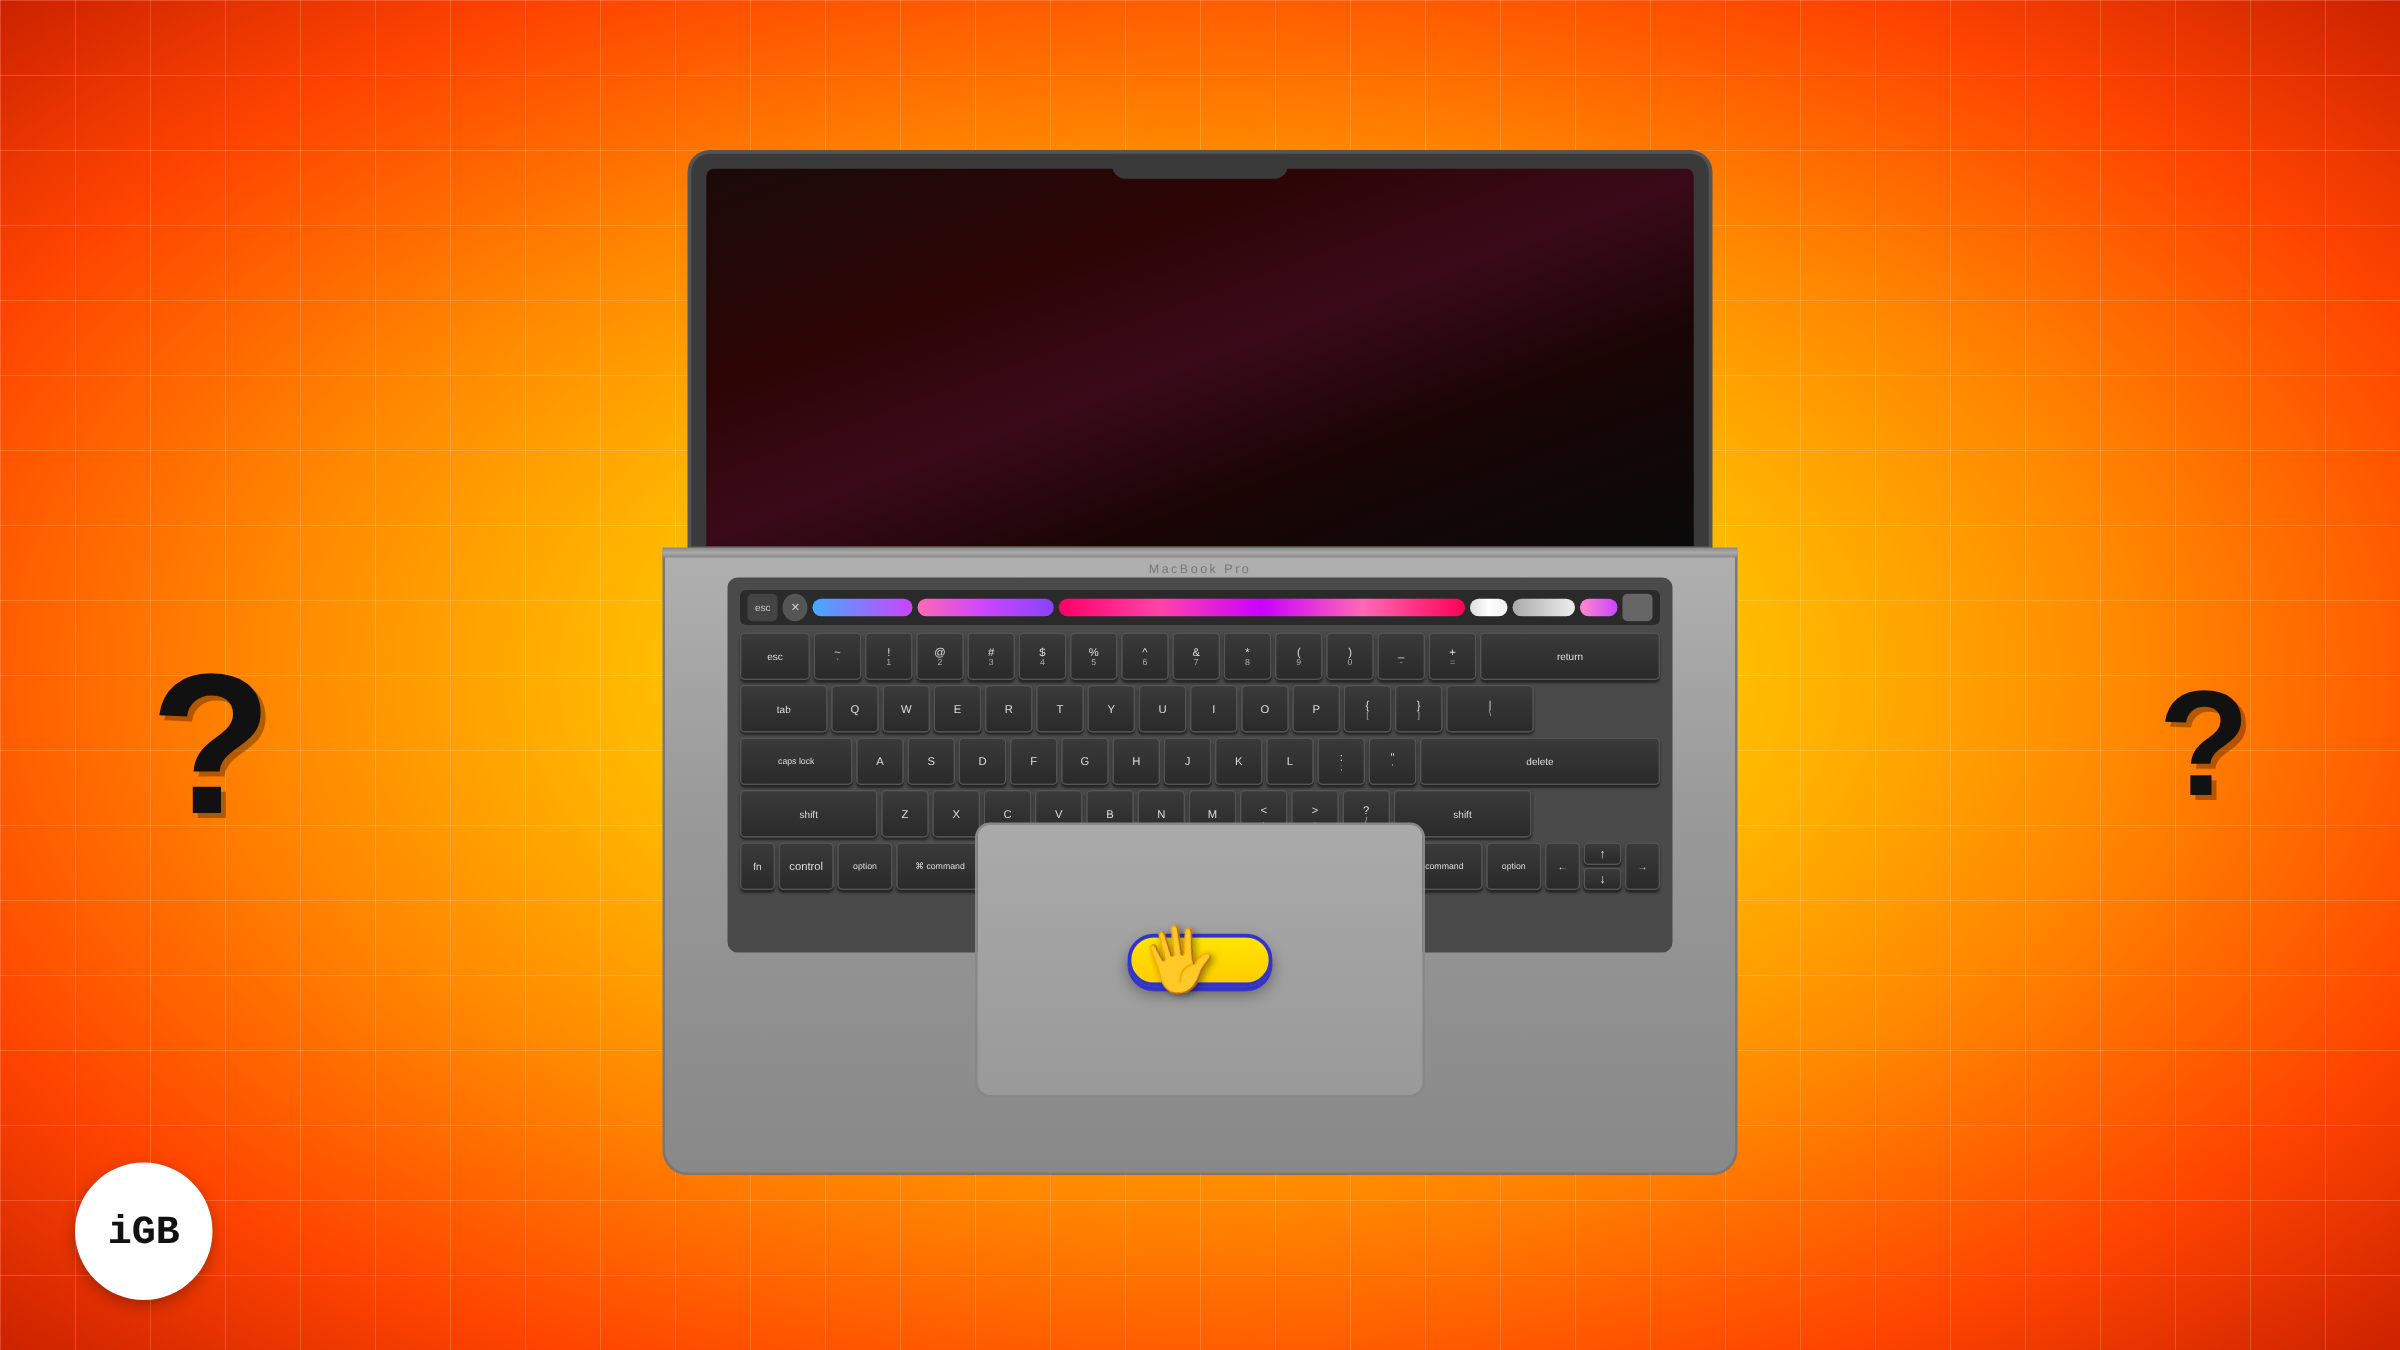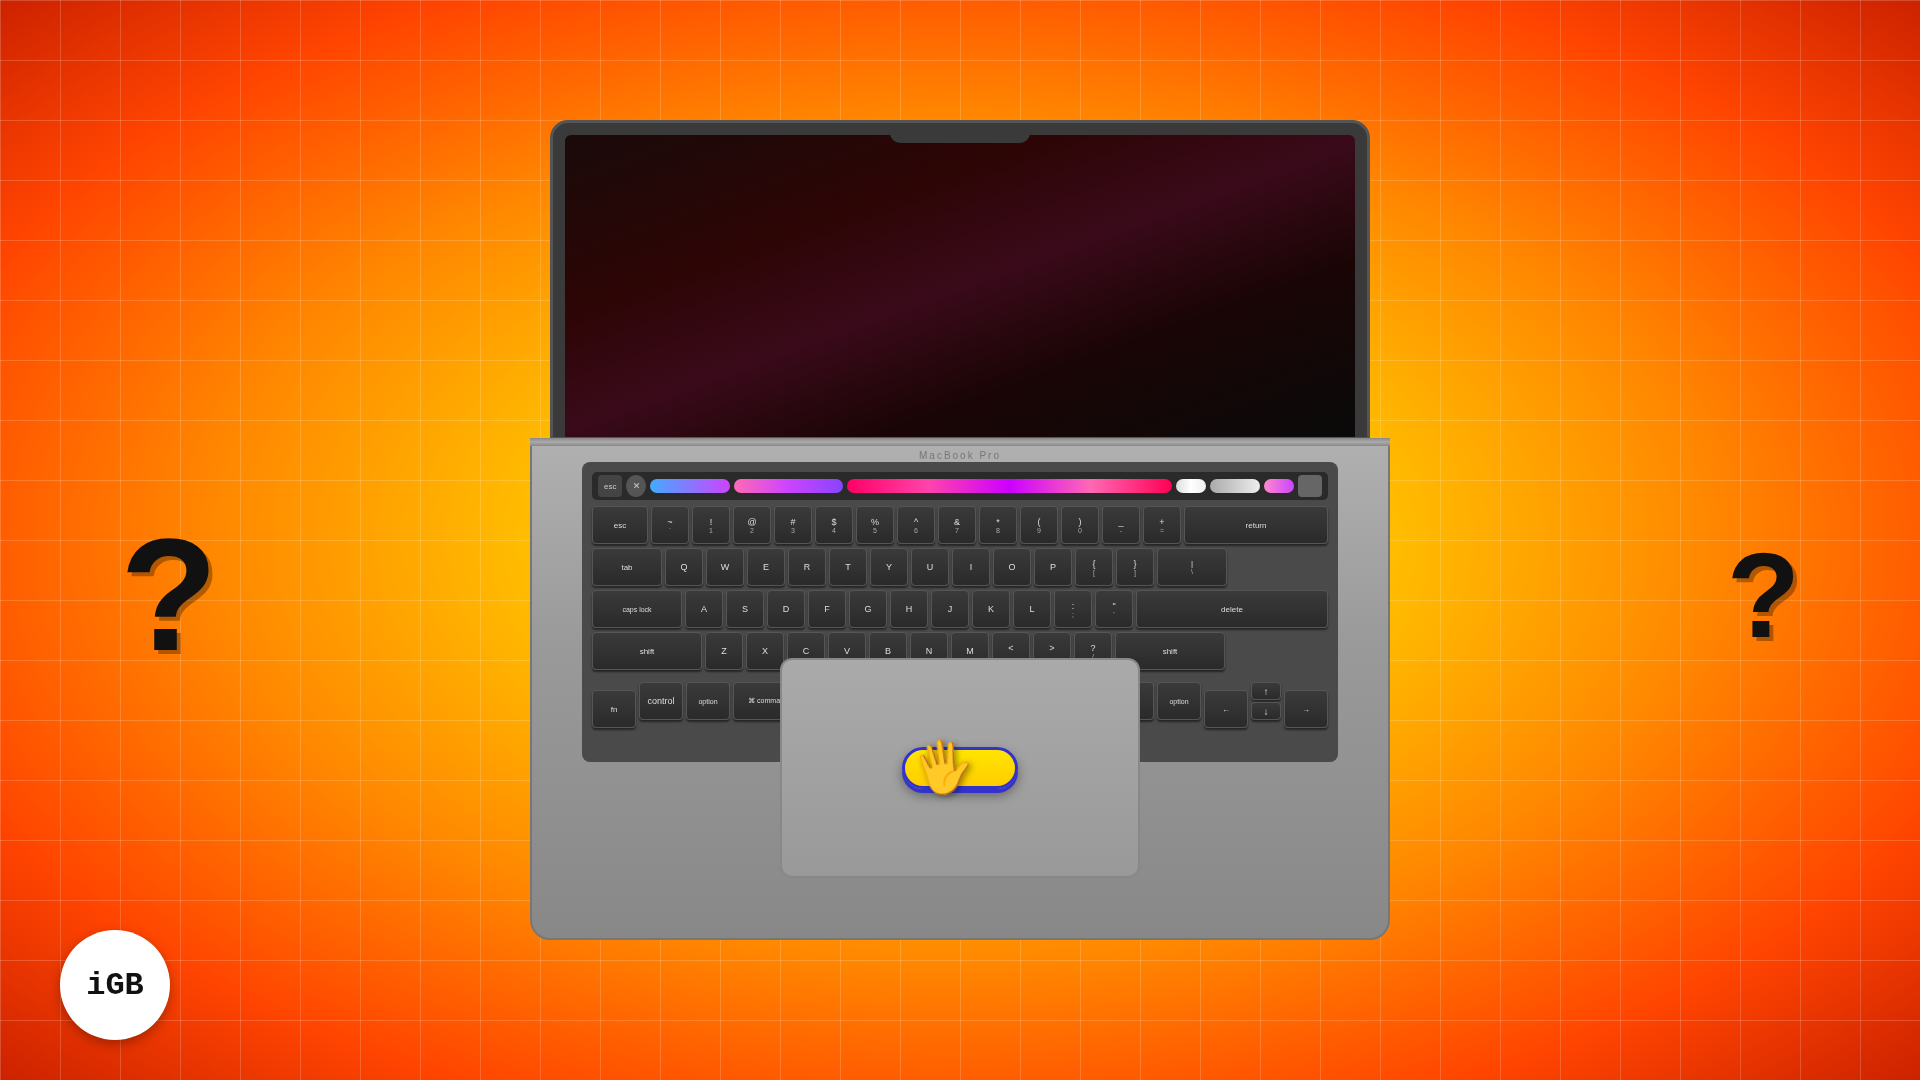--- a/index.html
+++ b/index.html
@@ -201,7 +201,7 @@
     .key.widest { width: 90px; font-size: 8px; }
     .key.space { flex: 1; font-size: 8px; }
     .key.arrow { height: 18px; width: 30px; font-size: 10px; }
-    .key.fn-small { width: 44px; height: 38px; font-size: 8px; margin-top: 16px; }
+    .key.fn-small { width: 28px; height: 38px; font-size: 8px; }
     .key.delete-key { flex: 1; }
 
     

